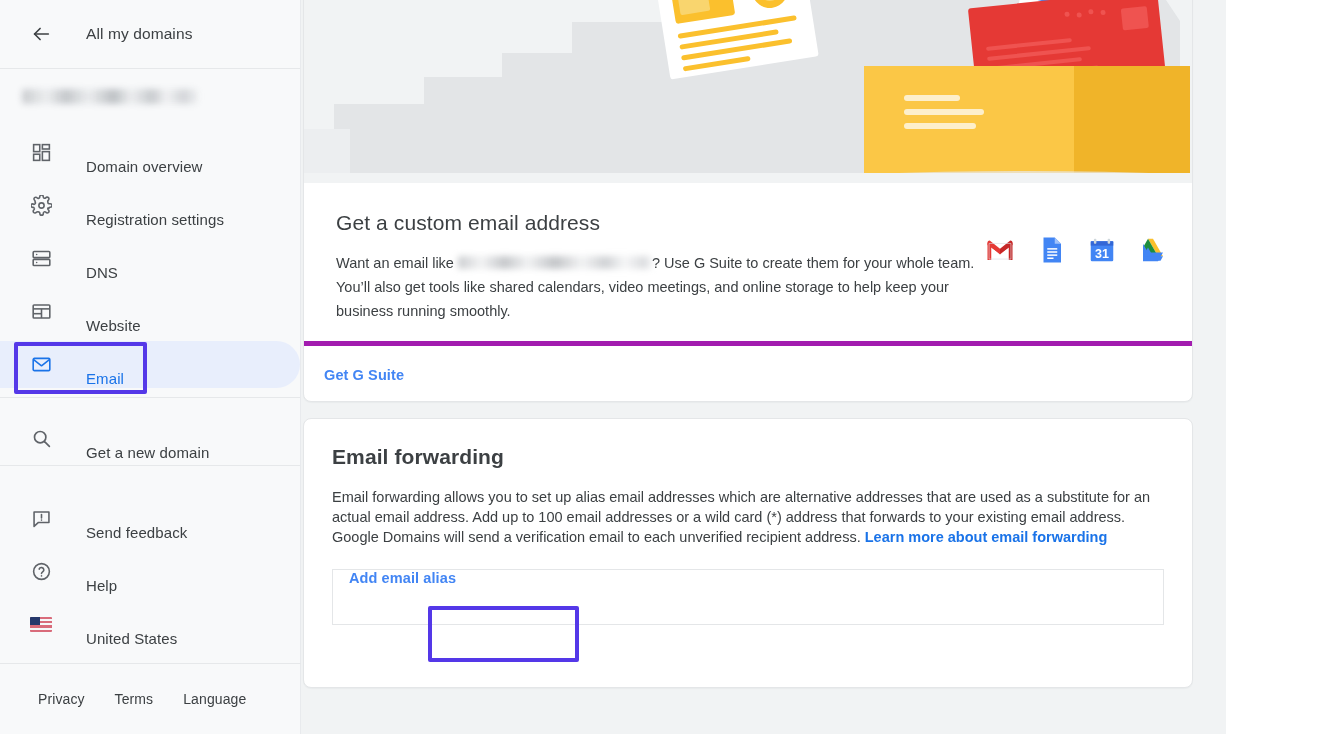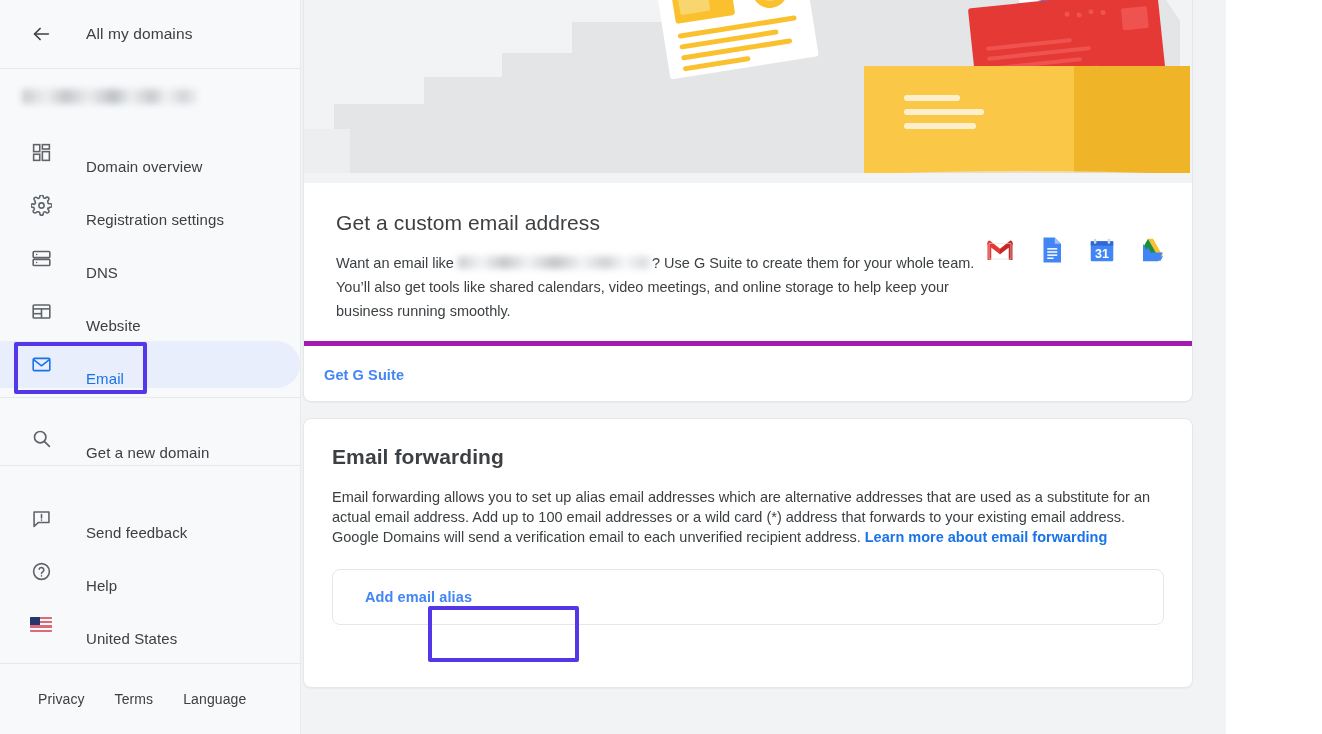--- a/index.html
+++ b/index.html
@@ -254,11 +254,10 @@
   }
   .alias-row {
     border: 1px solid #e4e6e8;
-    border-radius: 8px;
+    border-radius: 0;
     height: 56px;
     display: flex;
-    align-items: center;
-    padding-left: 32px;
+    padding-left: 16px;
   }
   .alias-link {
     color: #4285f4;

